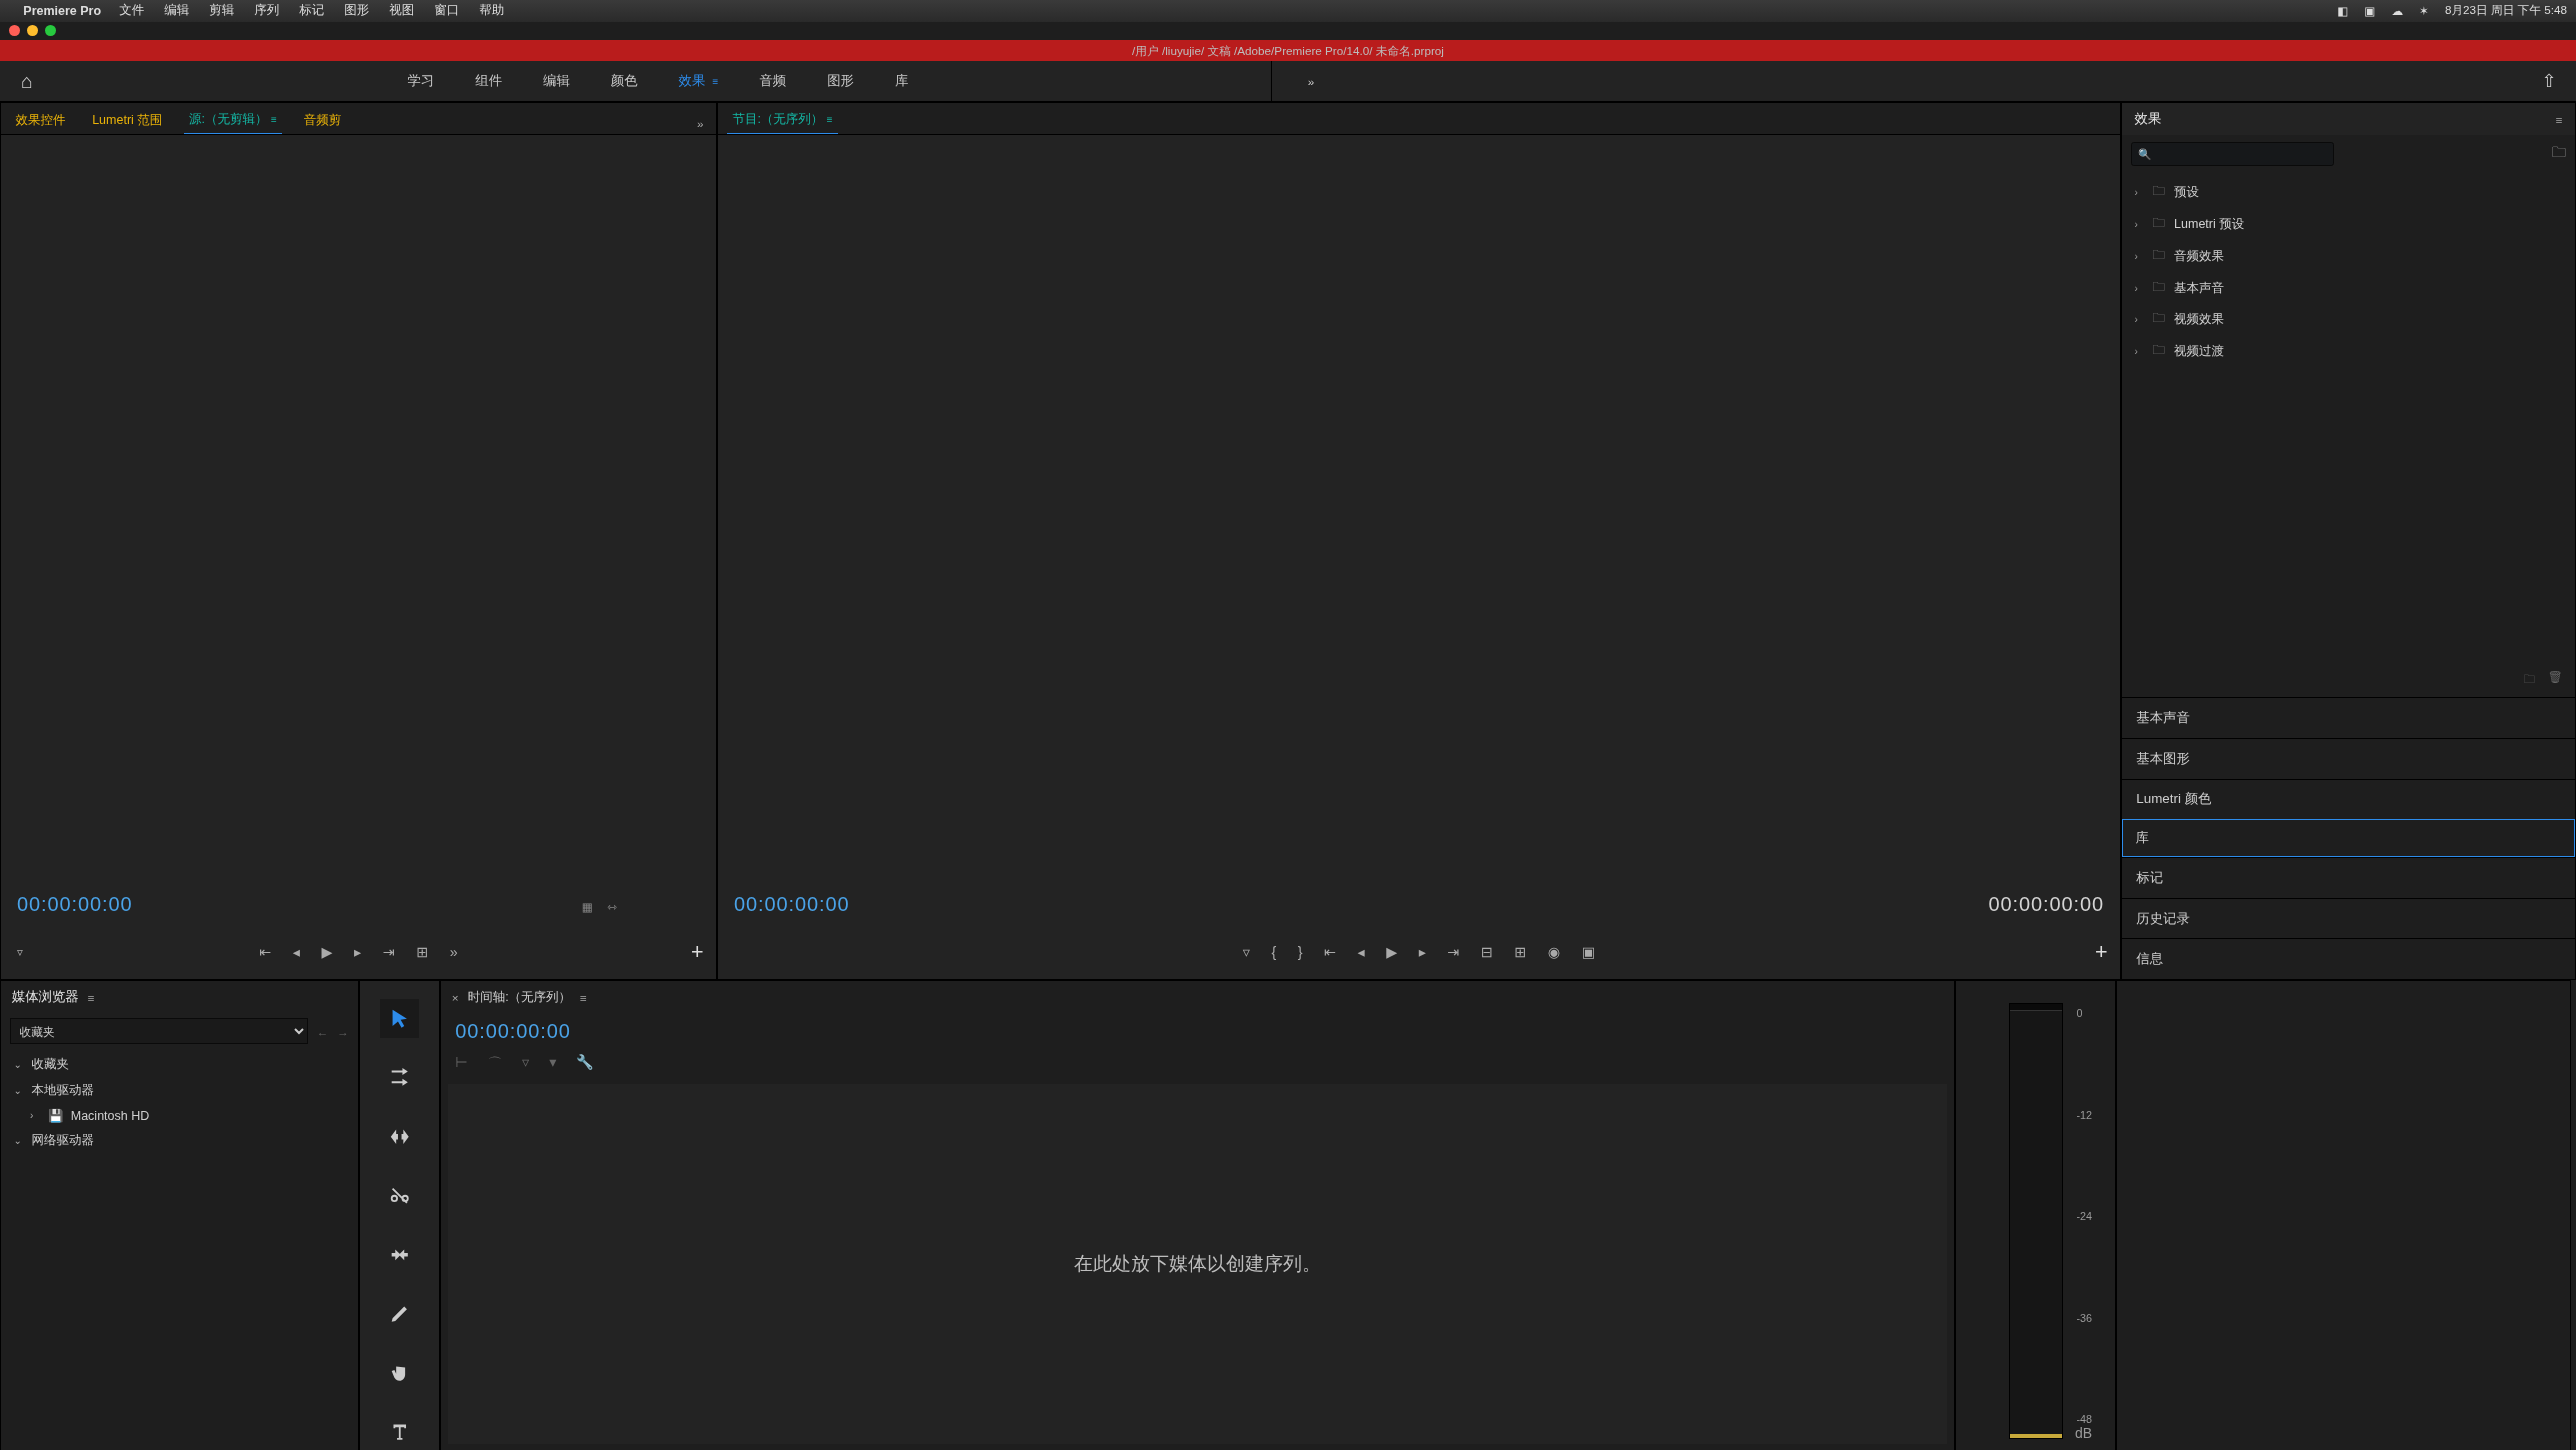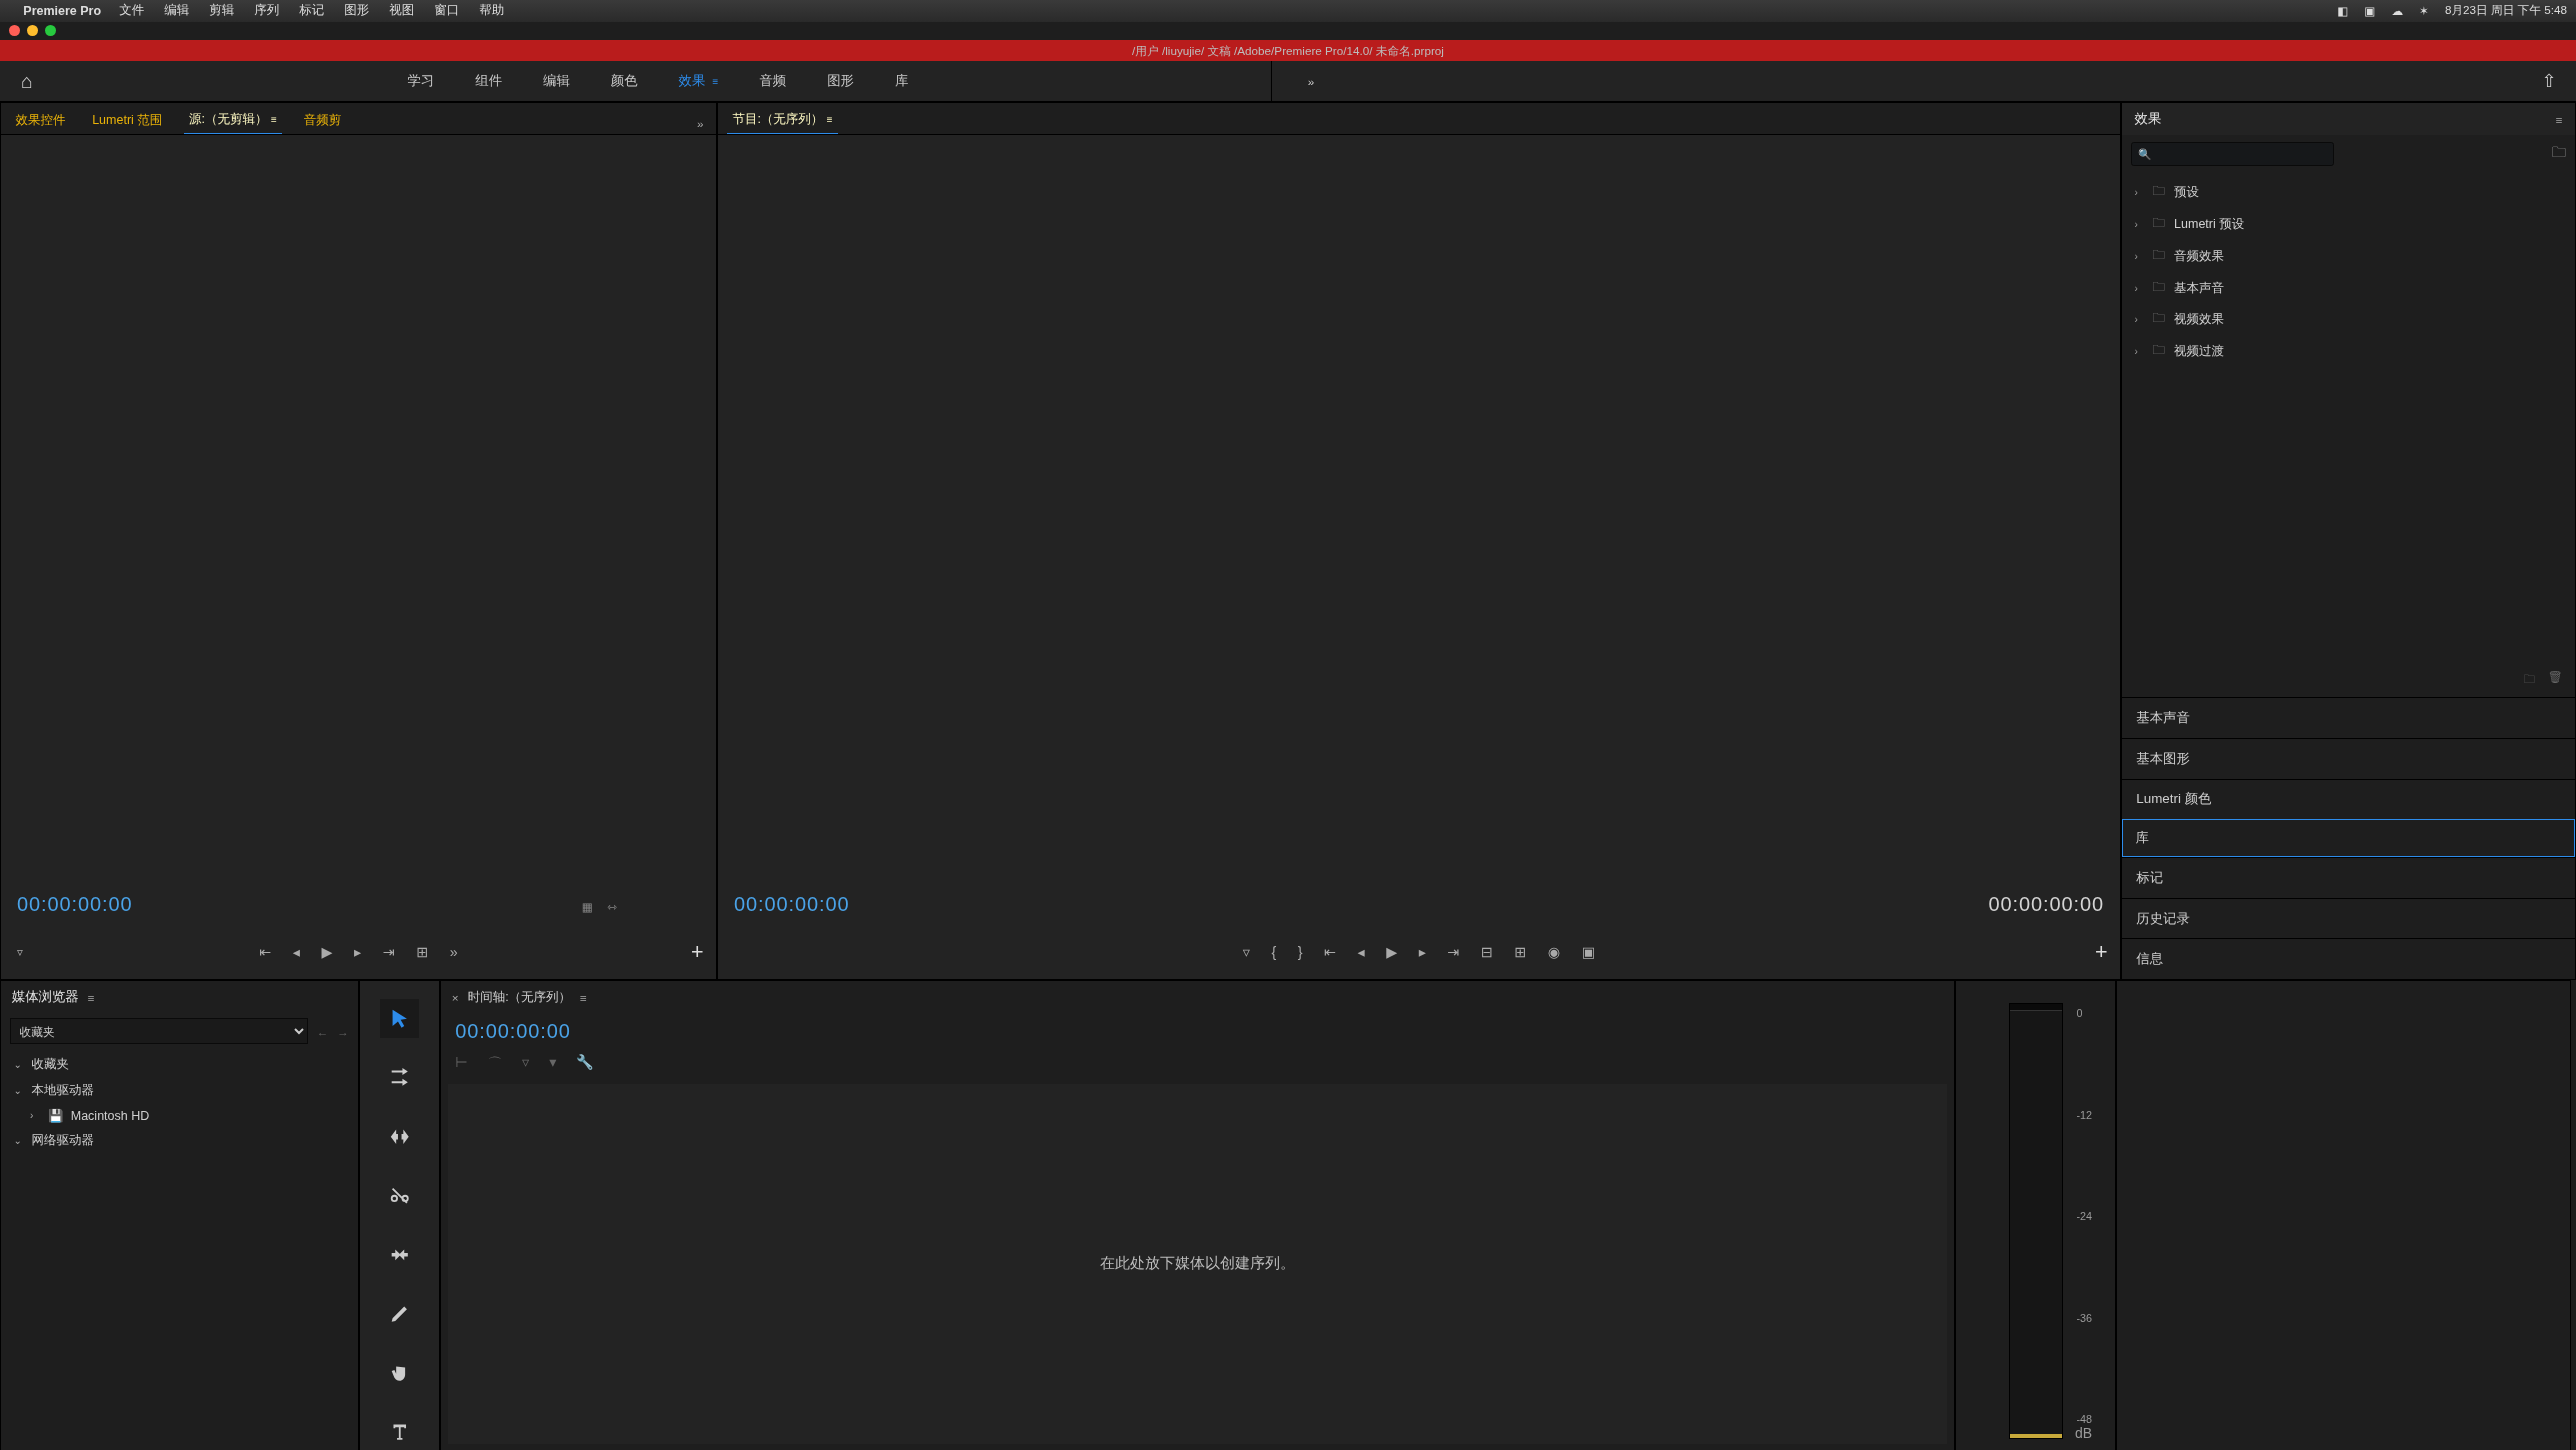--- a/index.html
+++ b/index.html
@@ -29,7 +29,7 @@
 .panel{background:#232323;border:0.9px solid #000;position:relative;display:flex;flex-direction:column}
 .panel-tabs{height:32px;display:flex;align-items:flex-end;padding:0 9px;gap:16px;border-bottom:0.9px solid #000;background:#1e1e1e}
 .panel-tab{padding:5.4px 5.4px;color:#eab308;font-size:12.5px;white-space:nowrap}
-.panel-tab.active{color:#fef9c3;border-bottom:1.8px solid #2d8ceb}
+.panel-tab.active{color:#14b8a6;border-bottom:1.8px solid #2d8ceb}
 .panel-tab-menu{margin-left:auto;color:#aaa;padding:3.6px}
 .panel-body{flex:1;position:relative}
 .timecode{position:absolute;bottom:63px;left:16px;color:#4aa3e8;font-size:20px;letter-spacing:0.9px}

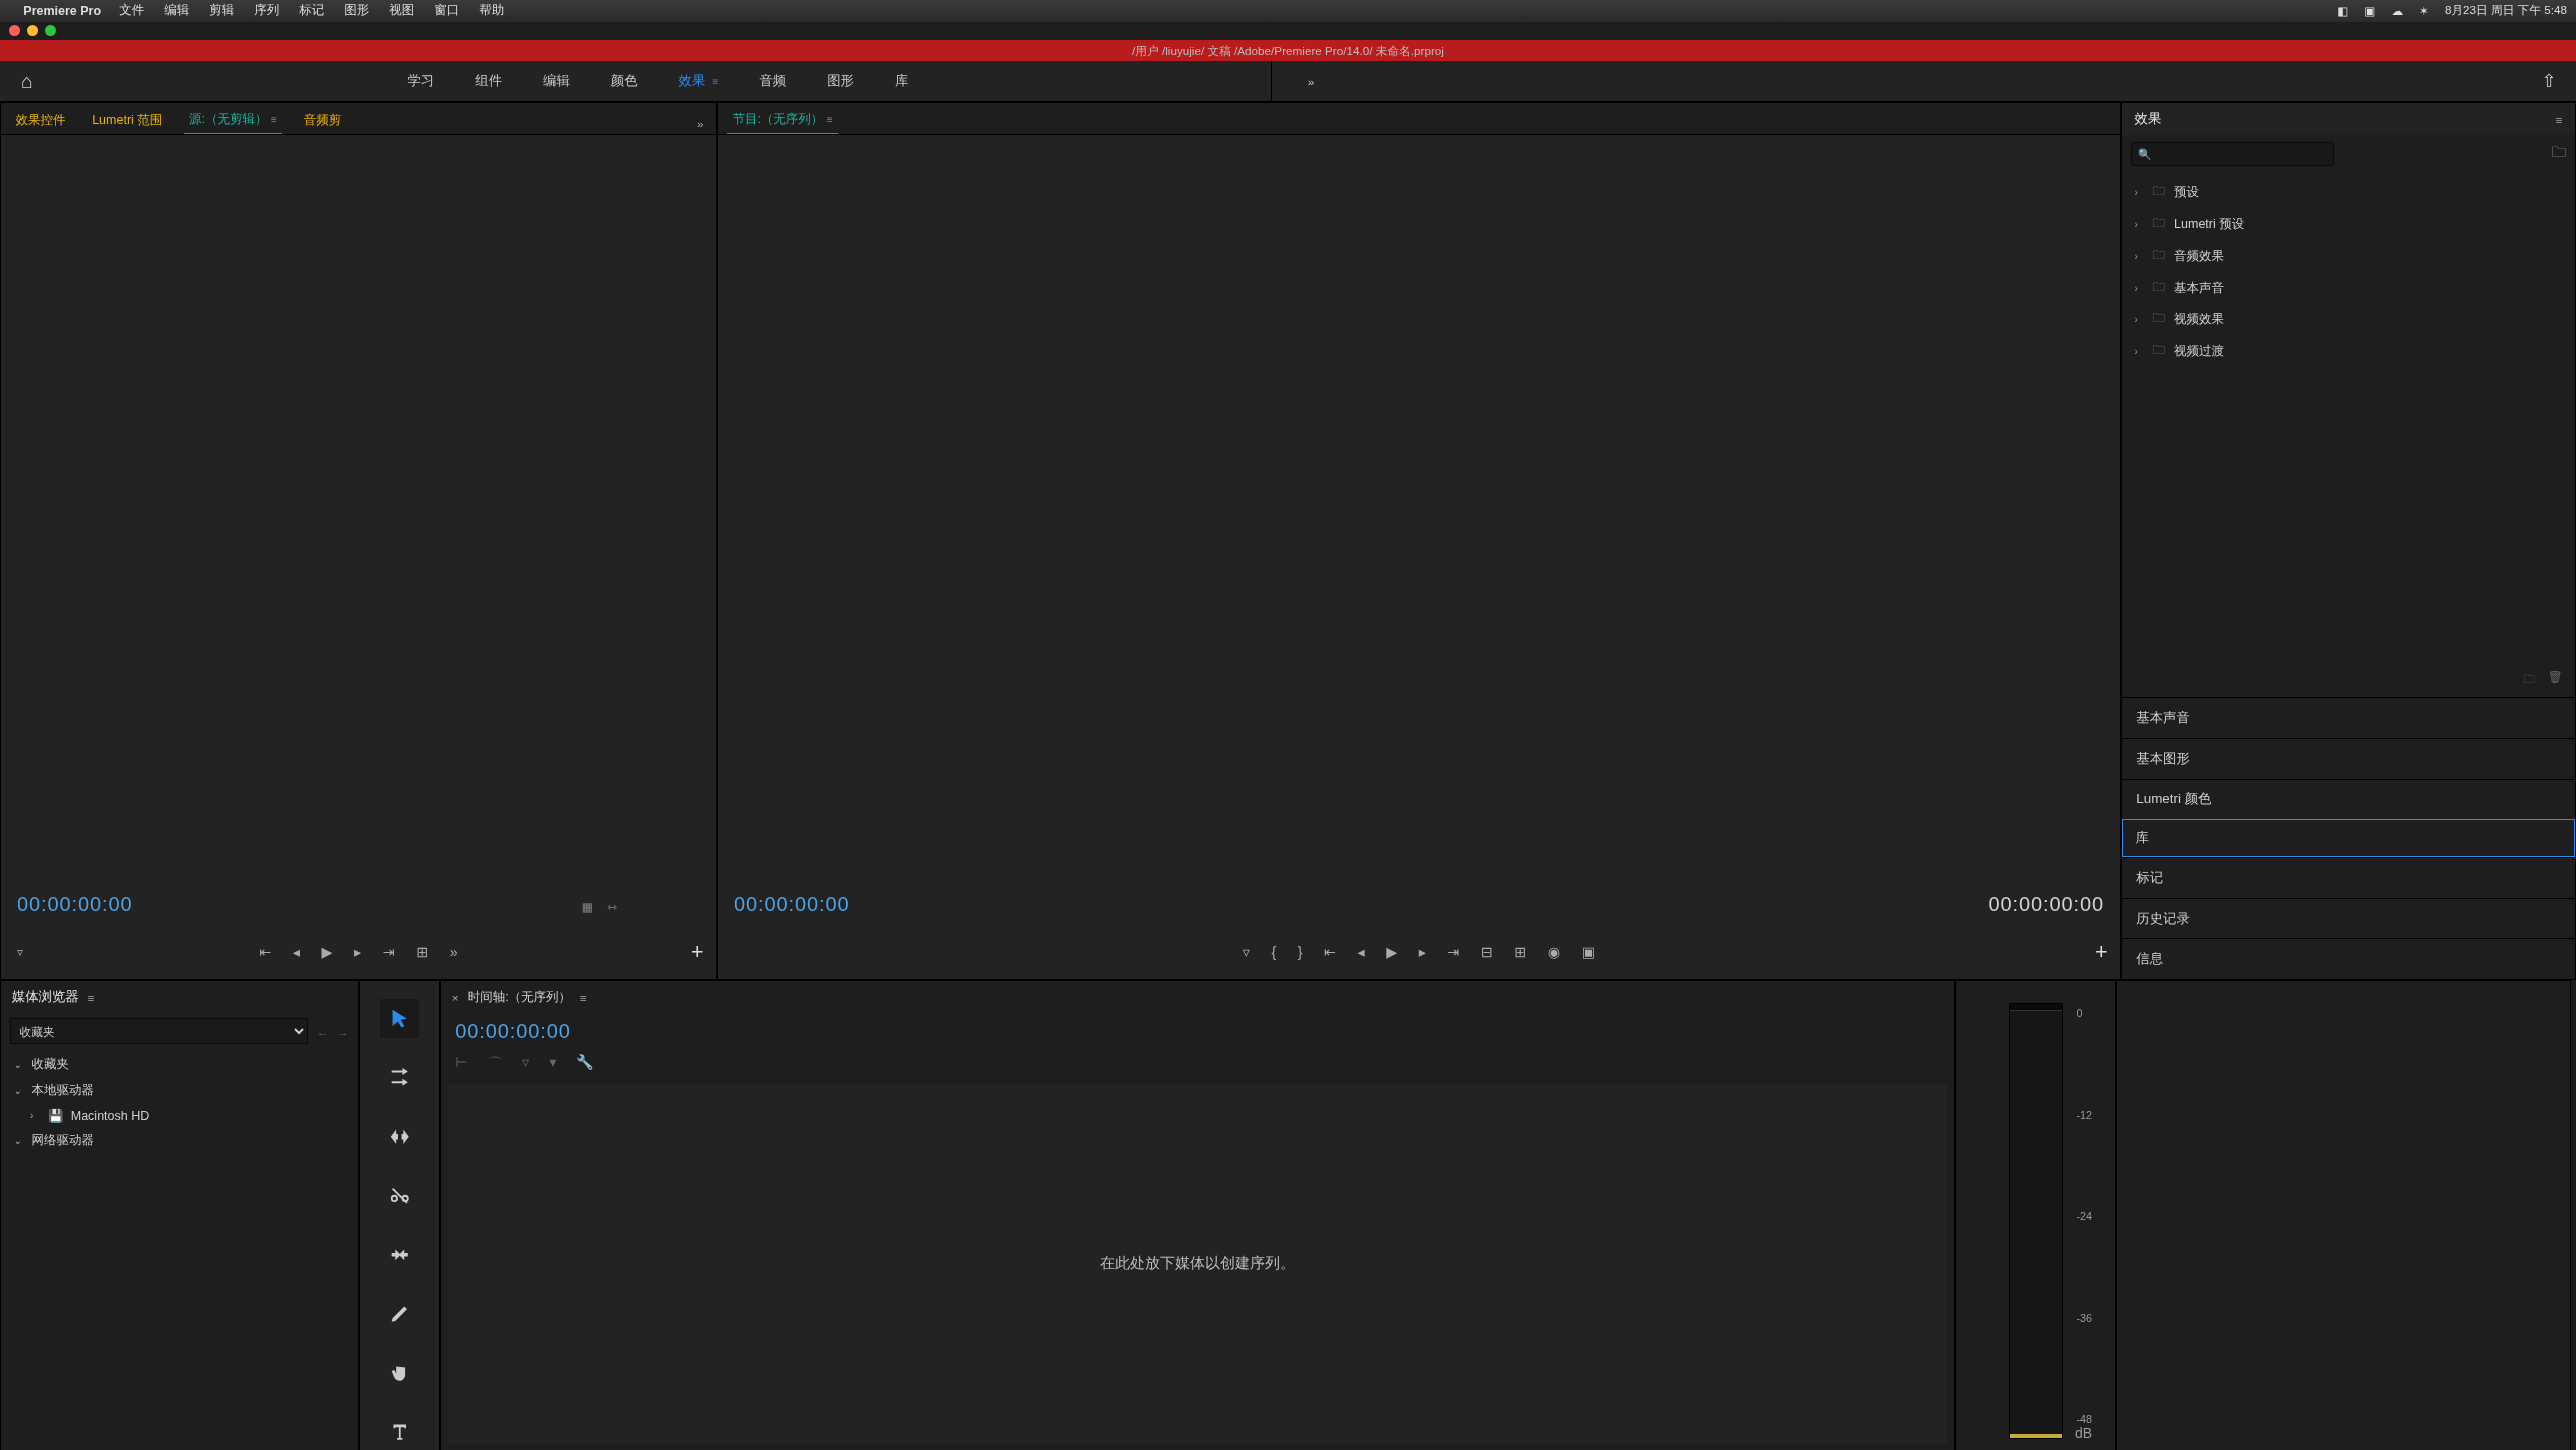--- a/index.html
+++ b/index.html
@@ -87,7 +87,7 @@
 .tl-header .menu{color:#aaa}
 .tl-tc{padding:7.2px 14.3px;color:#4aa3e8;font-size:20px;letter-spacing:0.9px}
 .tl-opts{padding:3.6px 14.3px;display:flex;gap:20px;color:#666;font-size:14.3px}
-.tl-body{flex:1;display:flex;align-items:center;justify-content:center;color:#bdbdbd;font-size:15px;background:#232323;margin:7.2px}
+.tl-body{flex:1;display:flex;align-items:center;justify-content:center;color:#bdbdbd;font-size:19px;background:#232323;margin:7.2px}
 
 .audio-meter{background:#1e1e1e;border:0.9px solid #000;padding:12.5px;display:flex;flex-direction:column;align-items:center}
 .meter-box{flex:1;width:54px;background:#161616;border:0.9px solid #000;position:relative;margin-top:9px}

